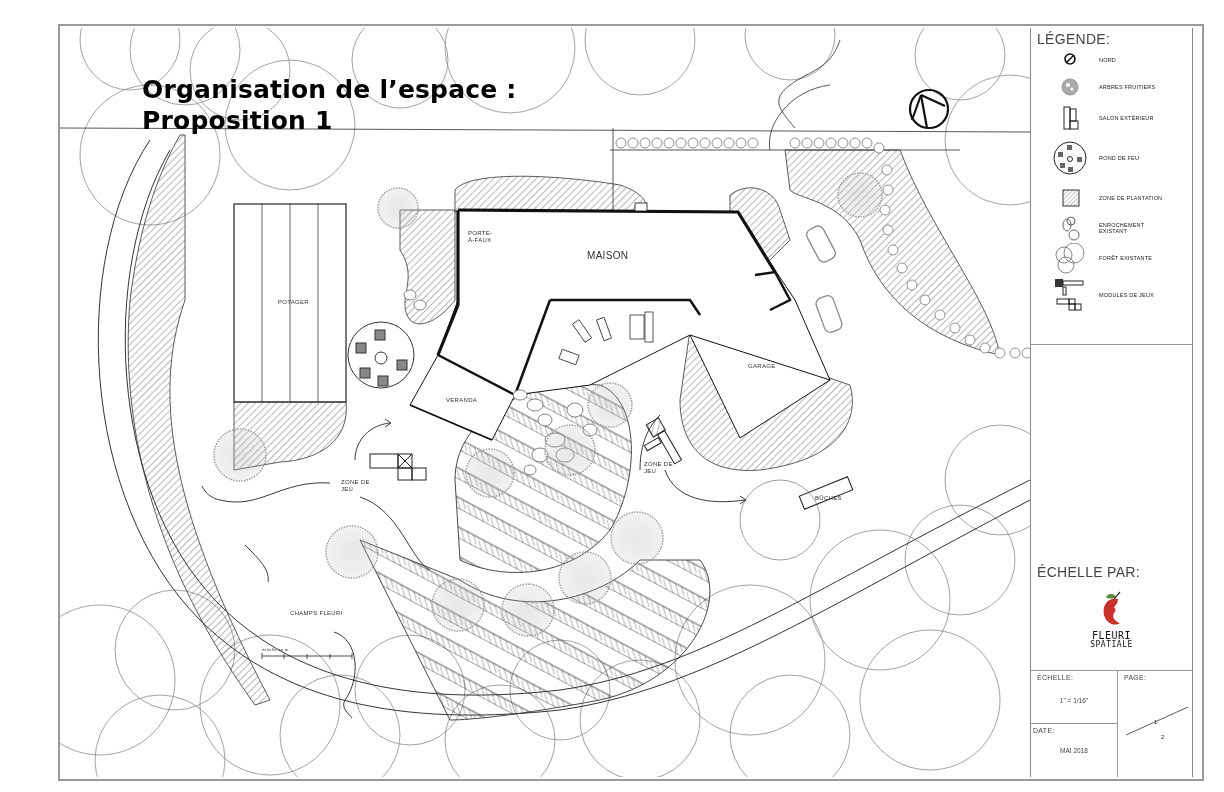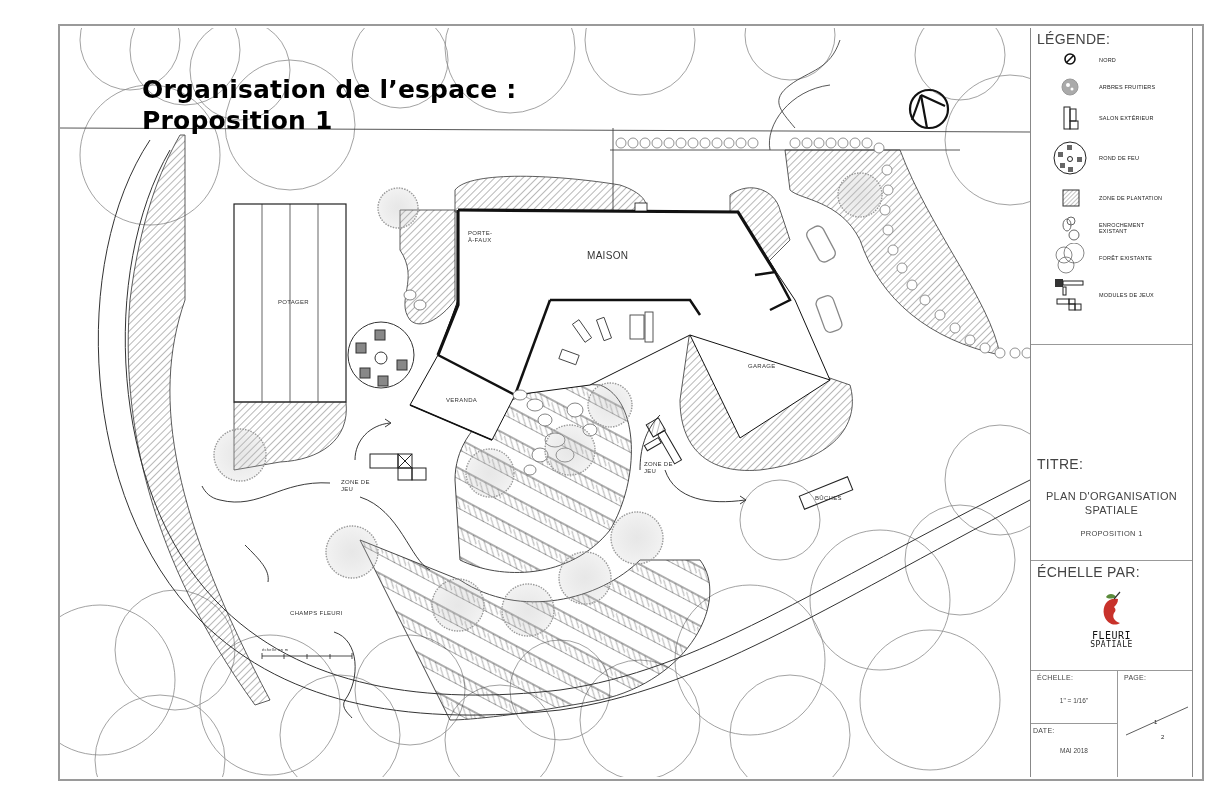--- a/index.html
+++ b/index.html
@@ -358,12 +358,6 @@
   </div>
 
 
-  <div class="cell" style="top:425px;height:108px;">
-    <div class="hd">TITRE:</div>
-    <div class="center" style="top:37px;font-size:11px;letter-spacing:0.3px;">PLAN D'ORGANISATION</div>
-    <div class="center" style="top:51px;font-size:11px;letter-spacing:0.3px;">SPATIALE</div>
-    <div class="center" style="top:76px;font-size:7.5px;letter-spacing:0.3px;">PROPOSITION 1</div>
-  </div>
 
   <div class="cell" style="top:533px;height:110px;">
     <div class="hd">ÉCHELLE PAR:</div>

